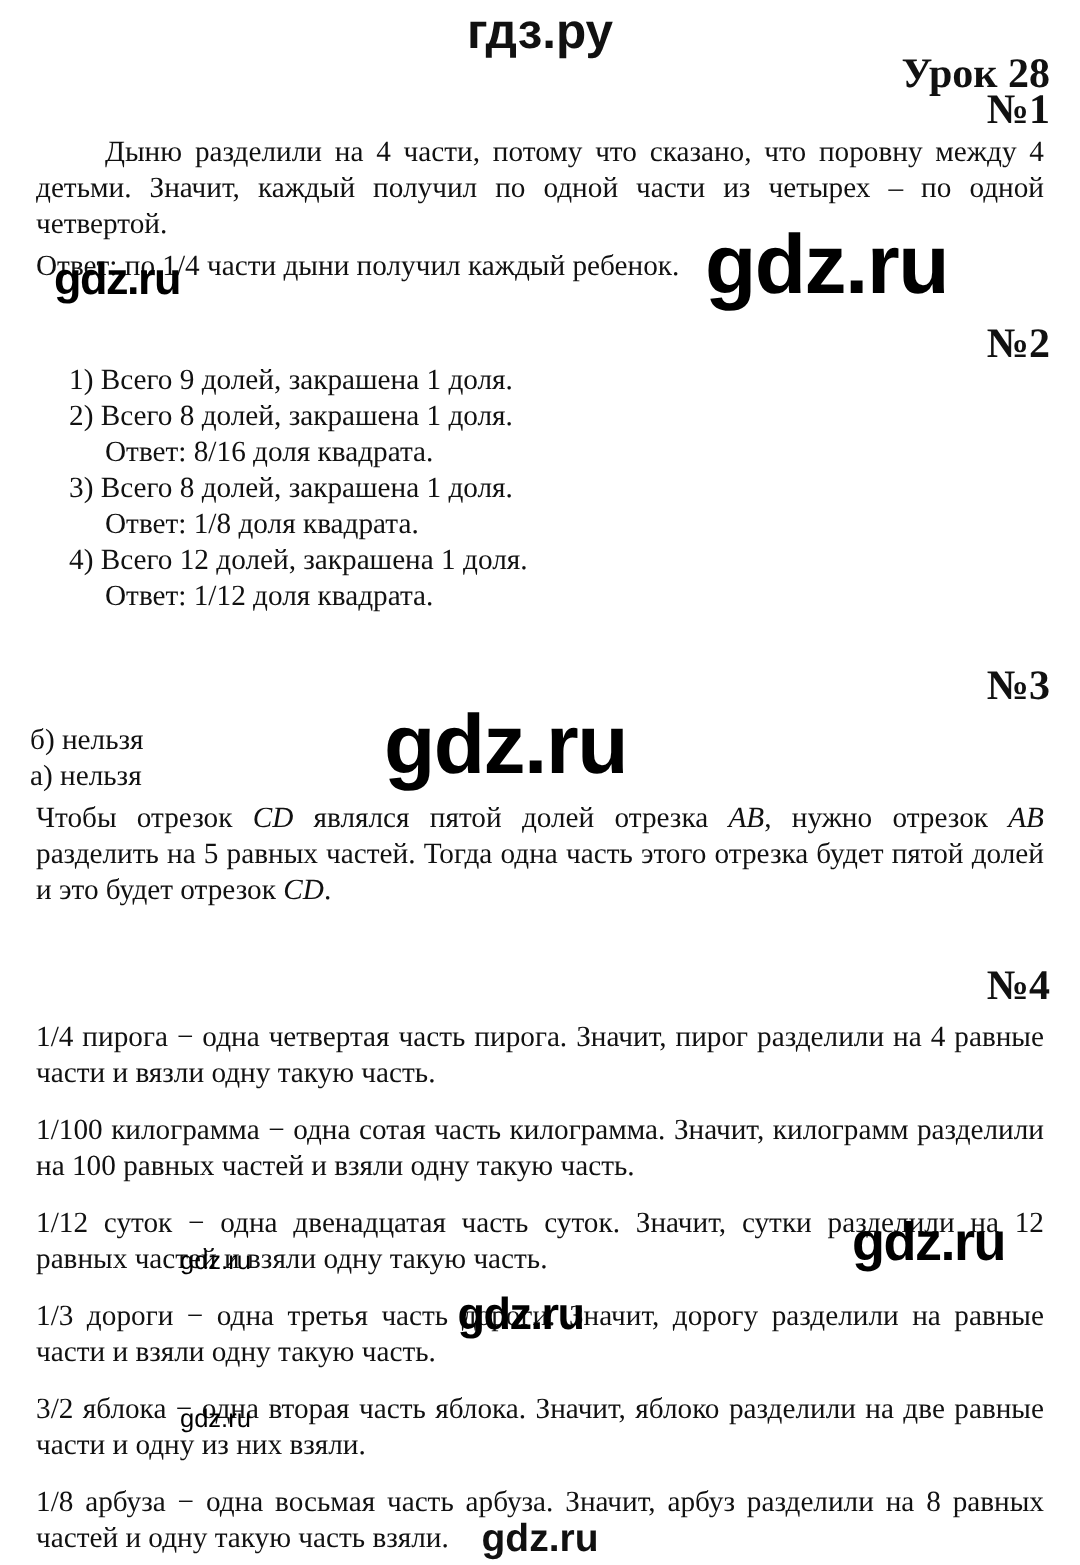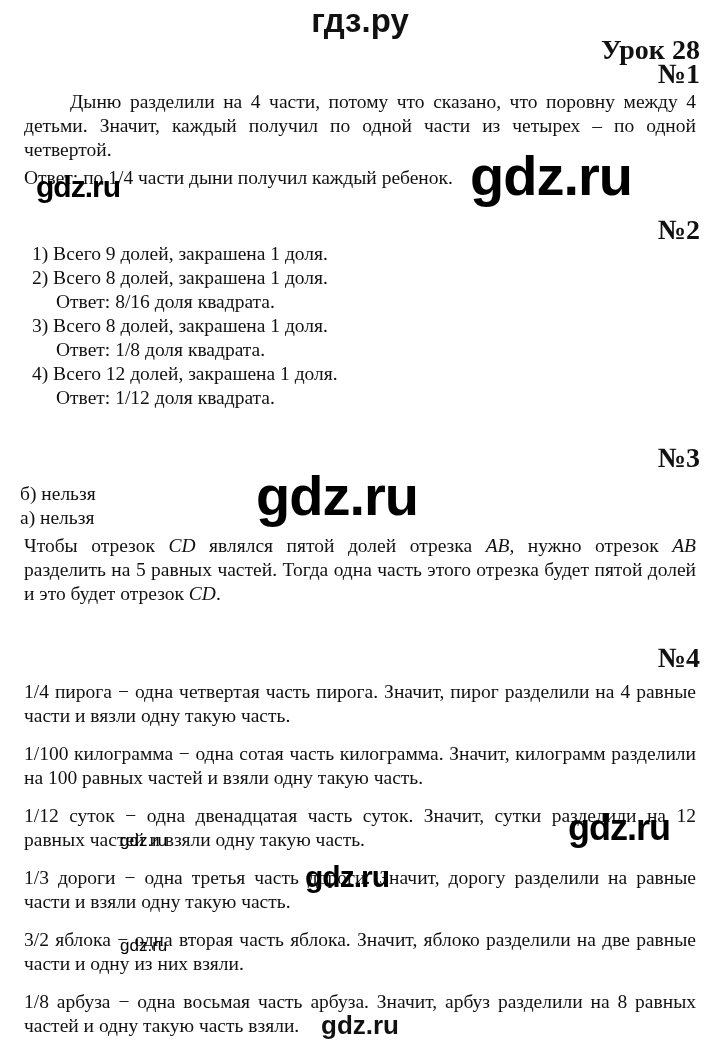--- a/index.html
+++ b/index.html
@@ -19,7 +19,7 @@
   .h { font-weight: bold; font-size: 28px; line-height: 24px; text-align: right; }
   .p { text-align: justify; margin: 4px; }
   .indent { text-indent: 46px; }
-  .list { margin-left: 12px; }
+  .list { margin-left: 26px; }
   .list .ans { margin-left: 24px; }
   .gap-s { height: 6px; }
   .wm {

